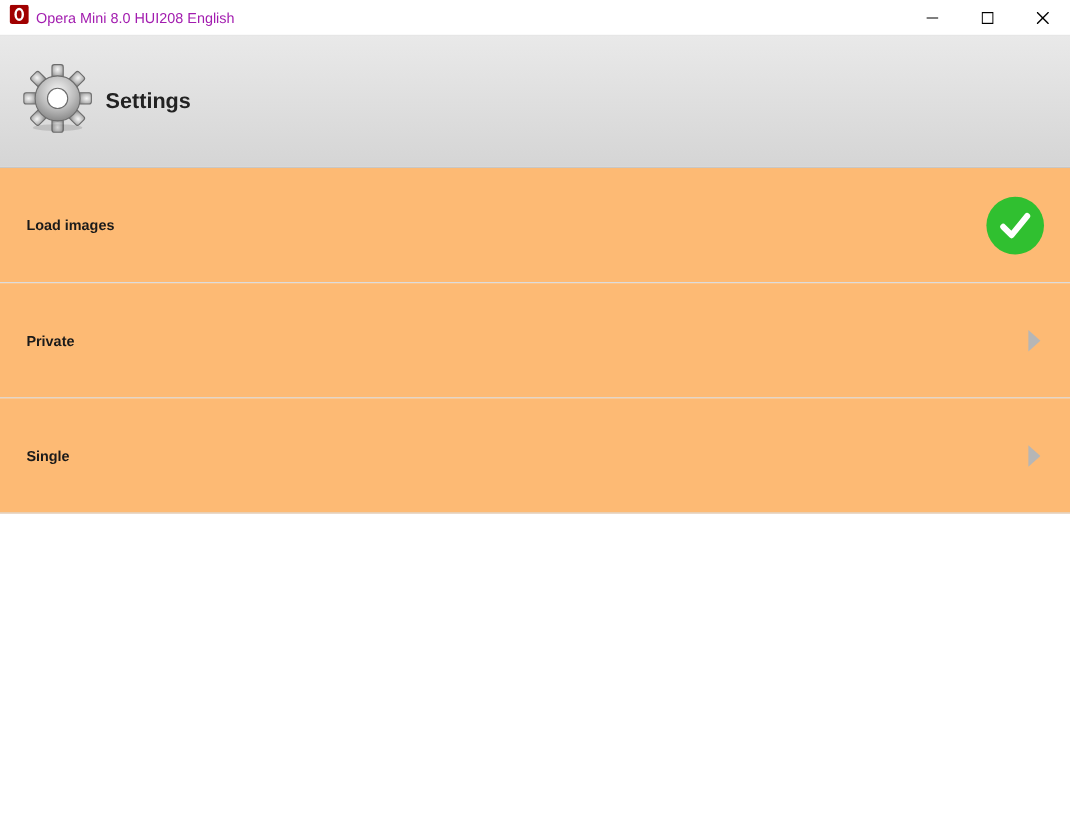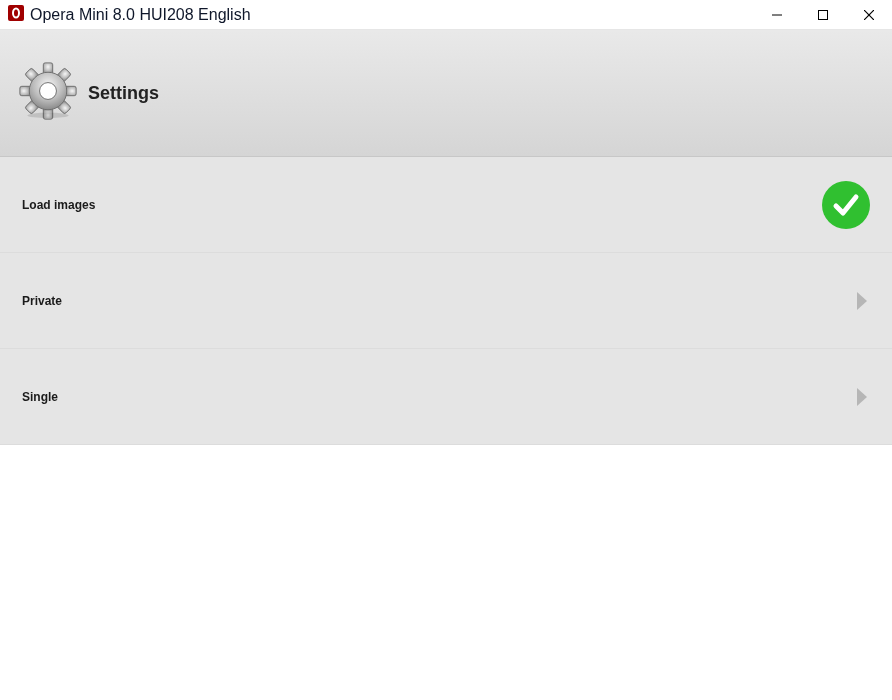--- a/index.html
+++ b/index.html
@@ -19,7 +19,7 @@
       border-bottom: 1px solid #e6e6e6;
     }
     .titlebar-icon { margin: 0 6px 0 8px; }
-    .titlebar-text { font-size: 16px; color: #0f172a; }
+    .titlebar-text { font-size: 12px; color: #a21caf; }
     .title-spacer { flex: 1; }
     .win-btn {
       width: 46px;

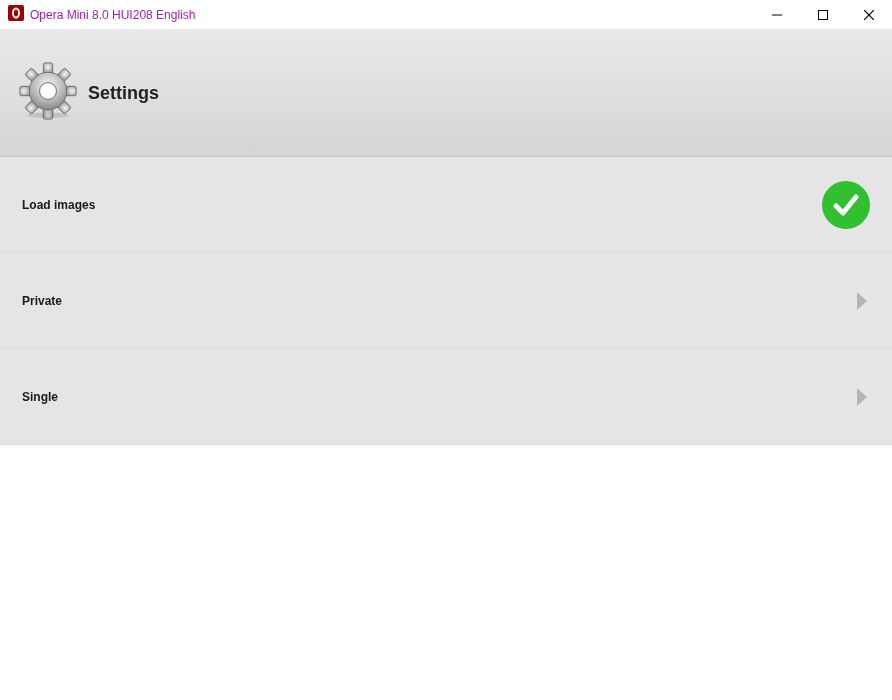--- a/index.html
+++ b/index.html
@@ -34,7 +34,7 @@
     .win-btn svg { display: block; }
     
     .header {
-      height: 127px;
+      height: 110px;
       background: linear-gradient(to bottom, #e9e9e9 0%, #d5d5d5 100%);
       display: flex;
       align-items: center;

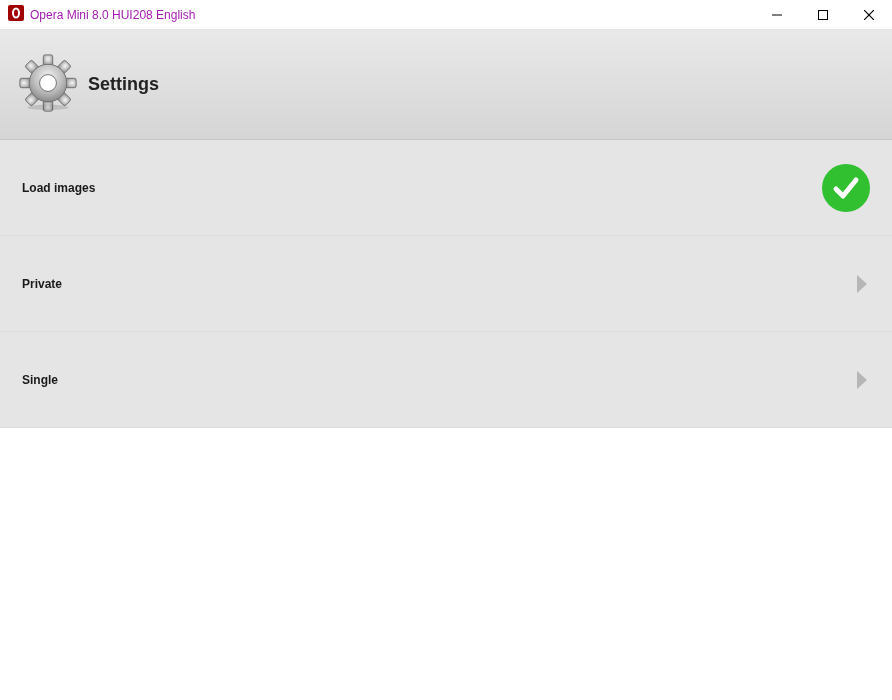--- a/index.html
+++ b/index.html
@@ -67,7 +67,7 @@
       padding: 0 22px;
       border-bottom: 1px solid #dcdcdc;
       cursor: pointer;
-      background: #e5e5e5;
+      background: #fdba74;
     }
     .row-label {
       font-size: 12px;

